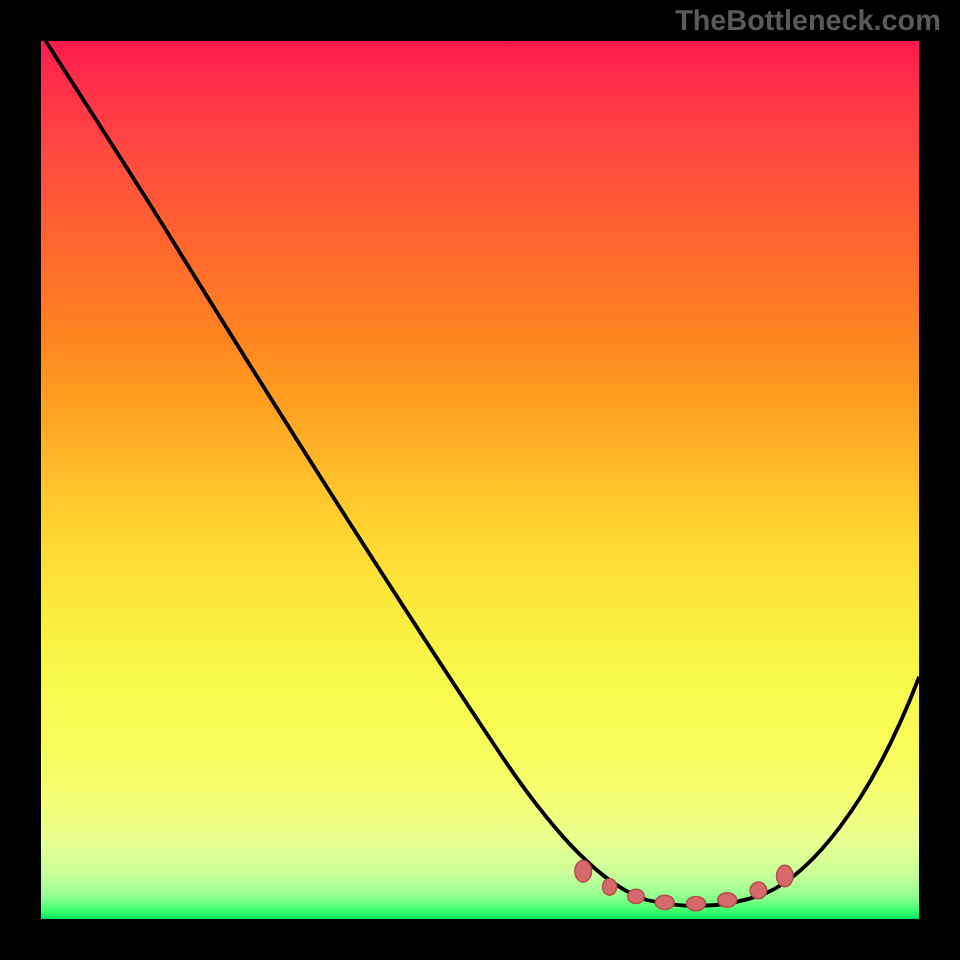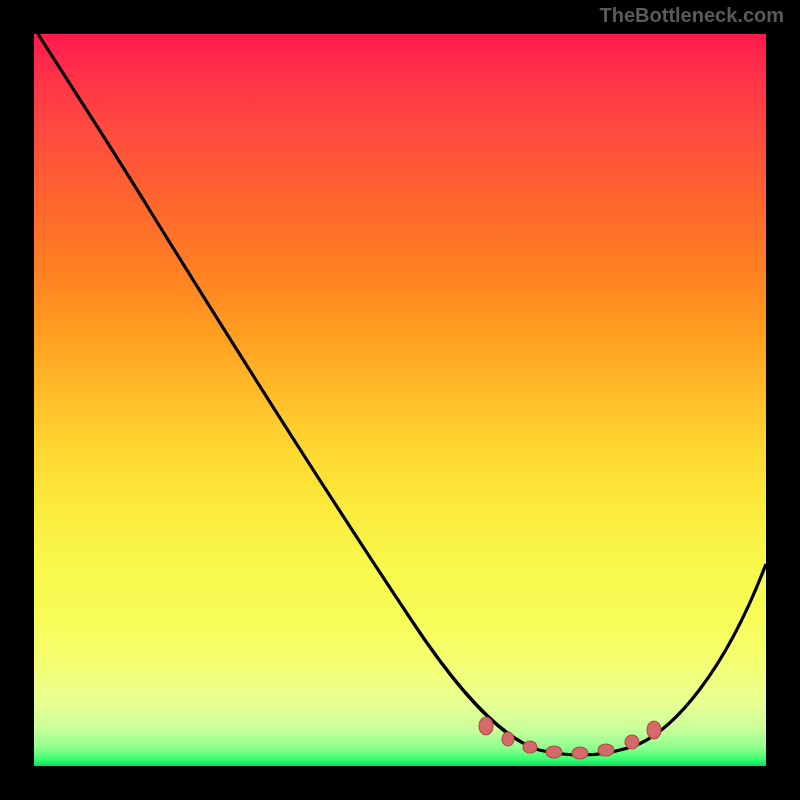--- a/index.html
+++ b/index.html
@@ -15,7 +15,7 @@
     top: 4px;
     right: 16px;
     color: #5a5a5a;
-    font-size: 20px;
+    font-size: 24px;
     font-weight: bold;
     z-index: 10;
   }

